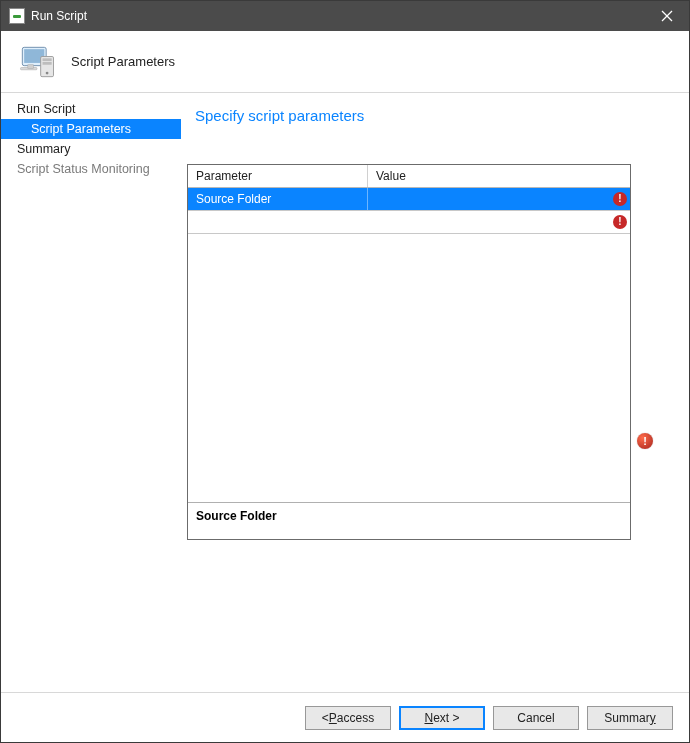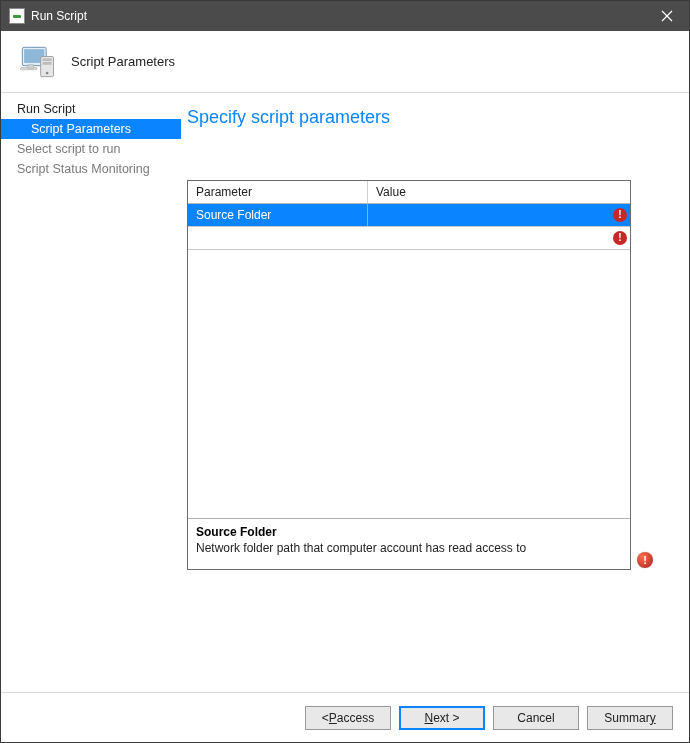--- a/index.html
+++ b/index.html
@@ -119,9 +119,9 @@
   }
   .page-title {
     color: #0a84ff;
-    font-size: 18px;
+    font-size: 15px;
     font-weight: 400;
-    margin: 4px 0 40px 0;
+    margin: 4px 0 40px 8px;
   }
   .params-label {
     font-size: 12px;

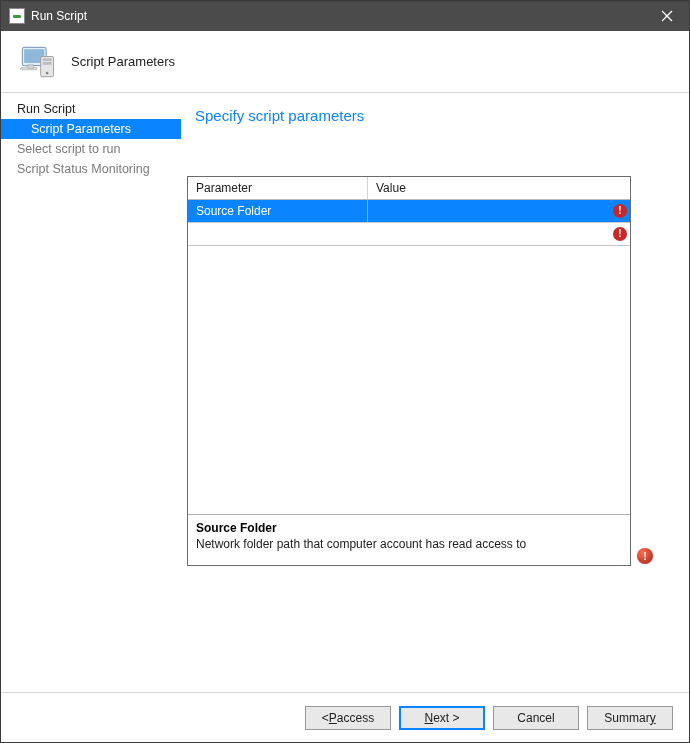--- a/index.html
+++ b/index.html
@@ -292,6 +292,7 @@
     <div class="sidebar">
       <div class="side-item">Run Script</div>
       <div class="side-sub active">Script Parameters</div>
+      <div class="side-item">Summary</div>
       <div class="side-item dim">Select script to run</div>
       <div class="side-item dim">Script Status Monitoring</div>
     </div>

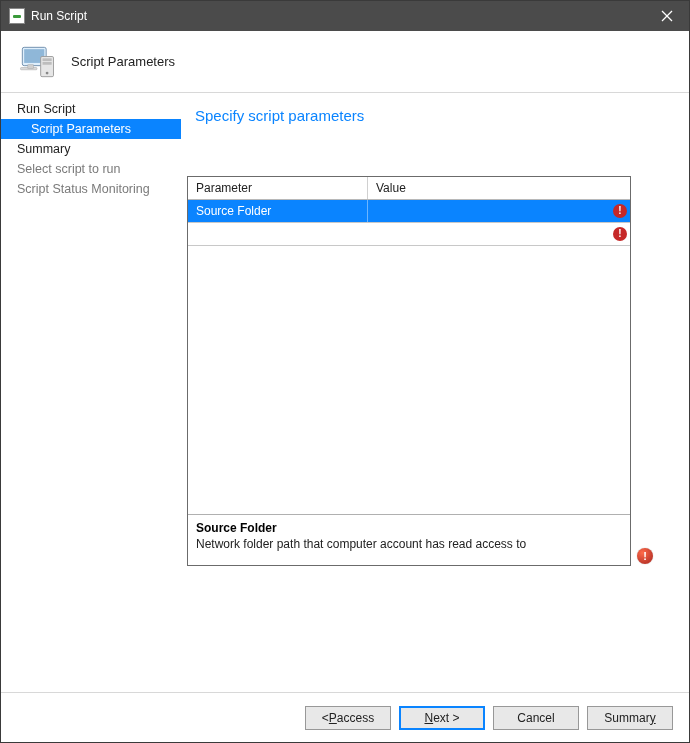--- a/index.html
+++ b/index.html
@@ -293,7 +293,6 @@
       <div class="side-item">Run Script</div>
       <div class="side-sub active">Script Parameters</div>
       <div class="side-item">Summary</div>
-      <div class="side-item dim">Select script to run</div>
       <div class="side-item dim">Script Status Monitoring</div>
     </div>
 

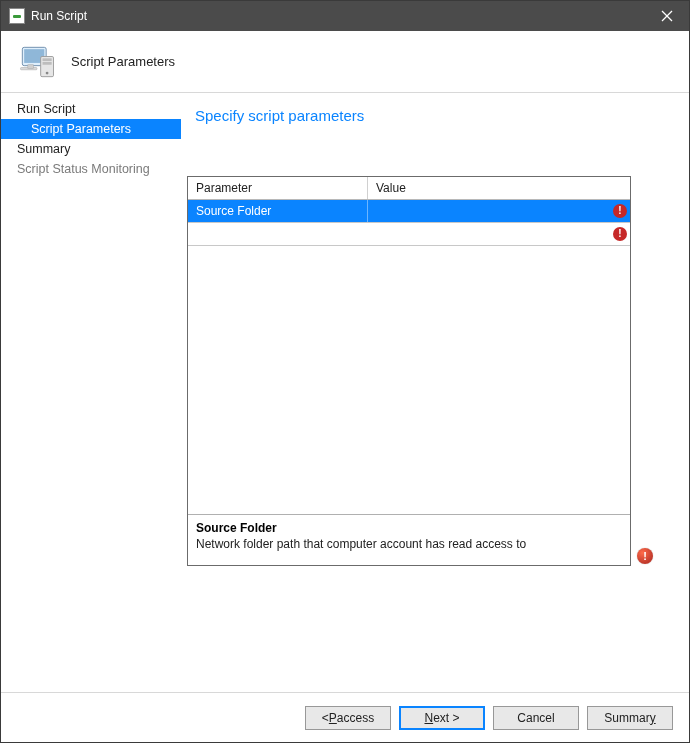--- a/index.html
+++ b/index.html
@@ -130,8 +130,7 @@
   }
   .grid-wrap {
     display: flex;
-    align-items: flex-end;
-    margin-top: 12px;
+    align-items: center;
   }
   .grid-box {
     border: 1px solid #6b6b6b;

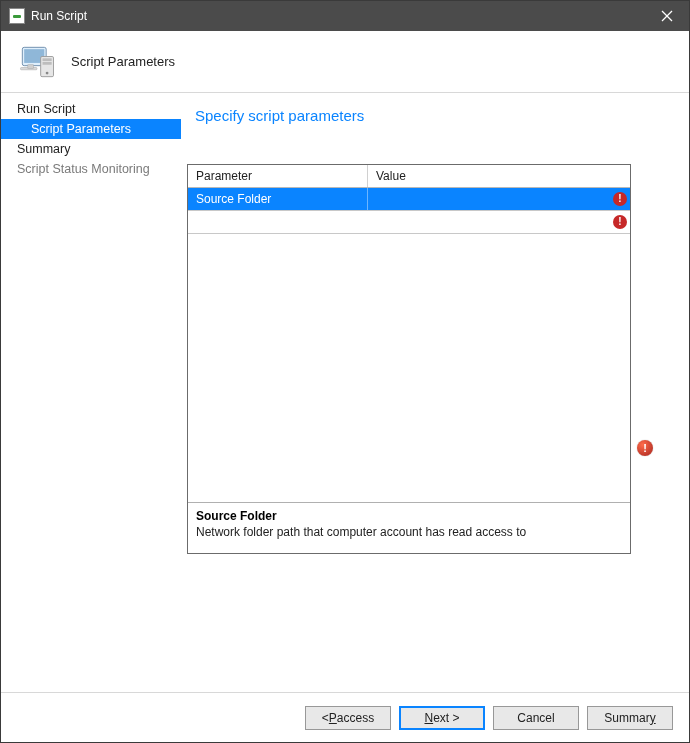--- a/index.html
+++ b/index.html
@@ -325,7 +325,6 @@
 
           <div class="desc-box">
             <div class="desc-title">Source Folder</div>
-            <div class="desc-text">Network folder path that computer account has read access to</div>
           </div>
         </div>
 

